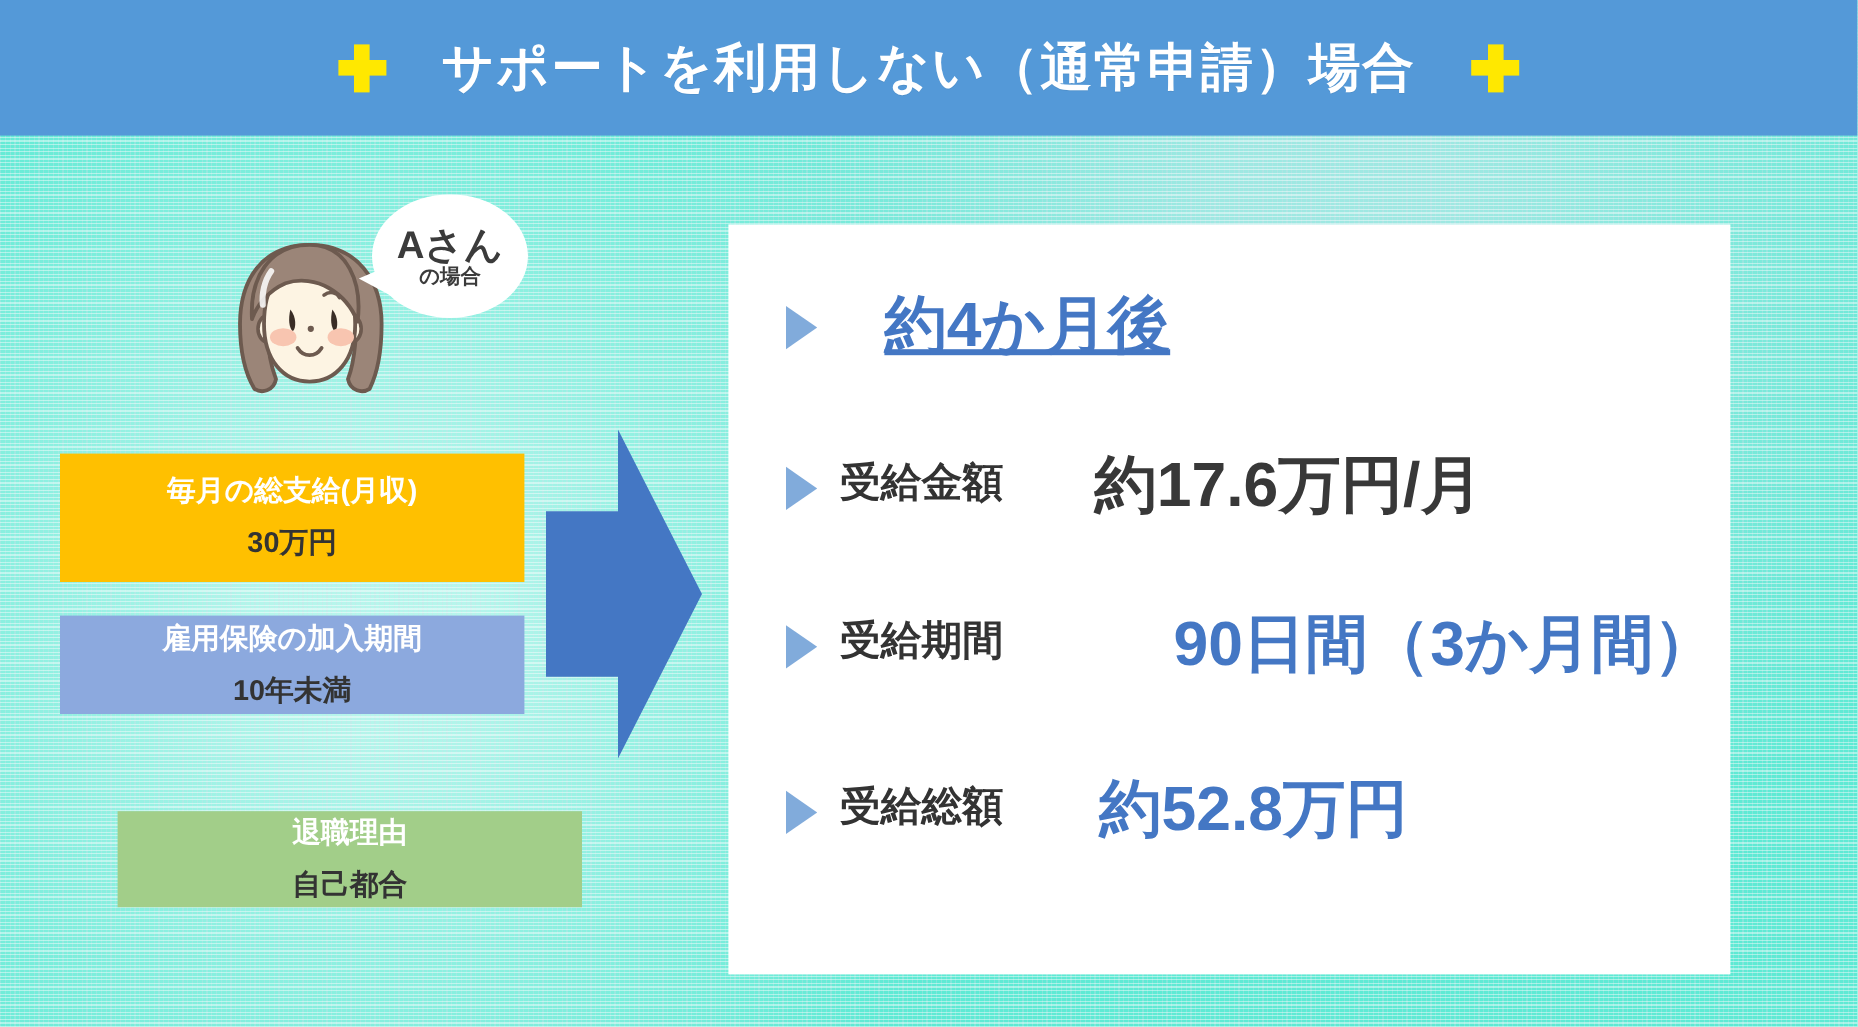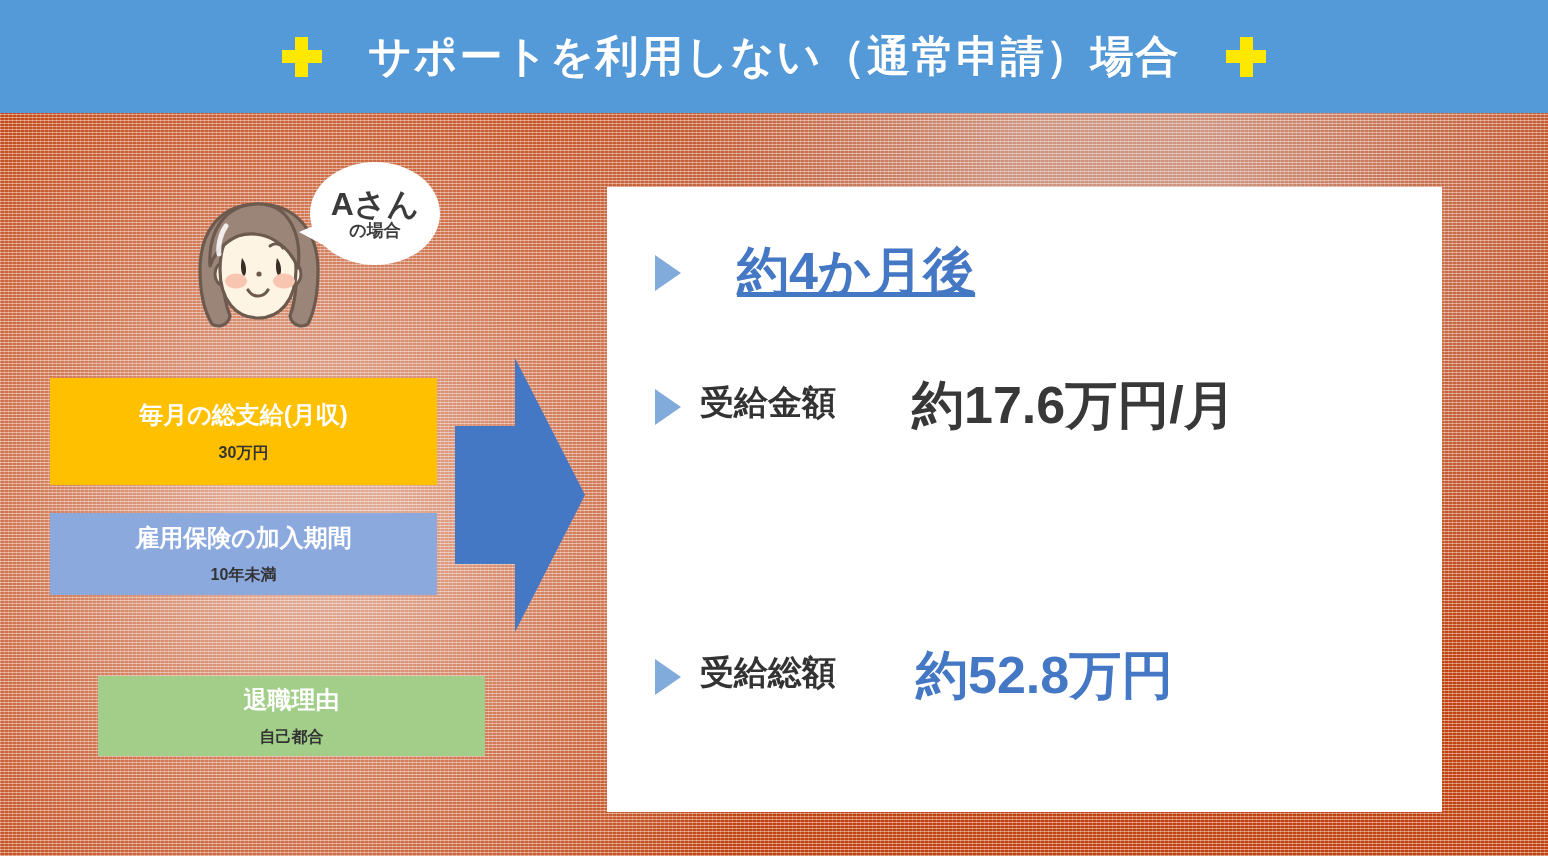--- a/index.html
+++ b/index.html
@@ -13,7 +13,7 @@
   #stage {
     position:relative;
     width:1548px; height:856px;
-    background:#c2410c;
+    background:#5eead4;
   }
 
   

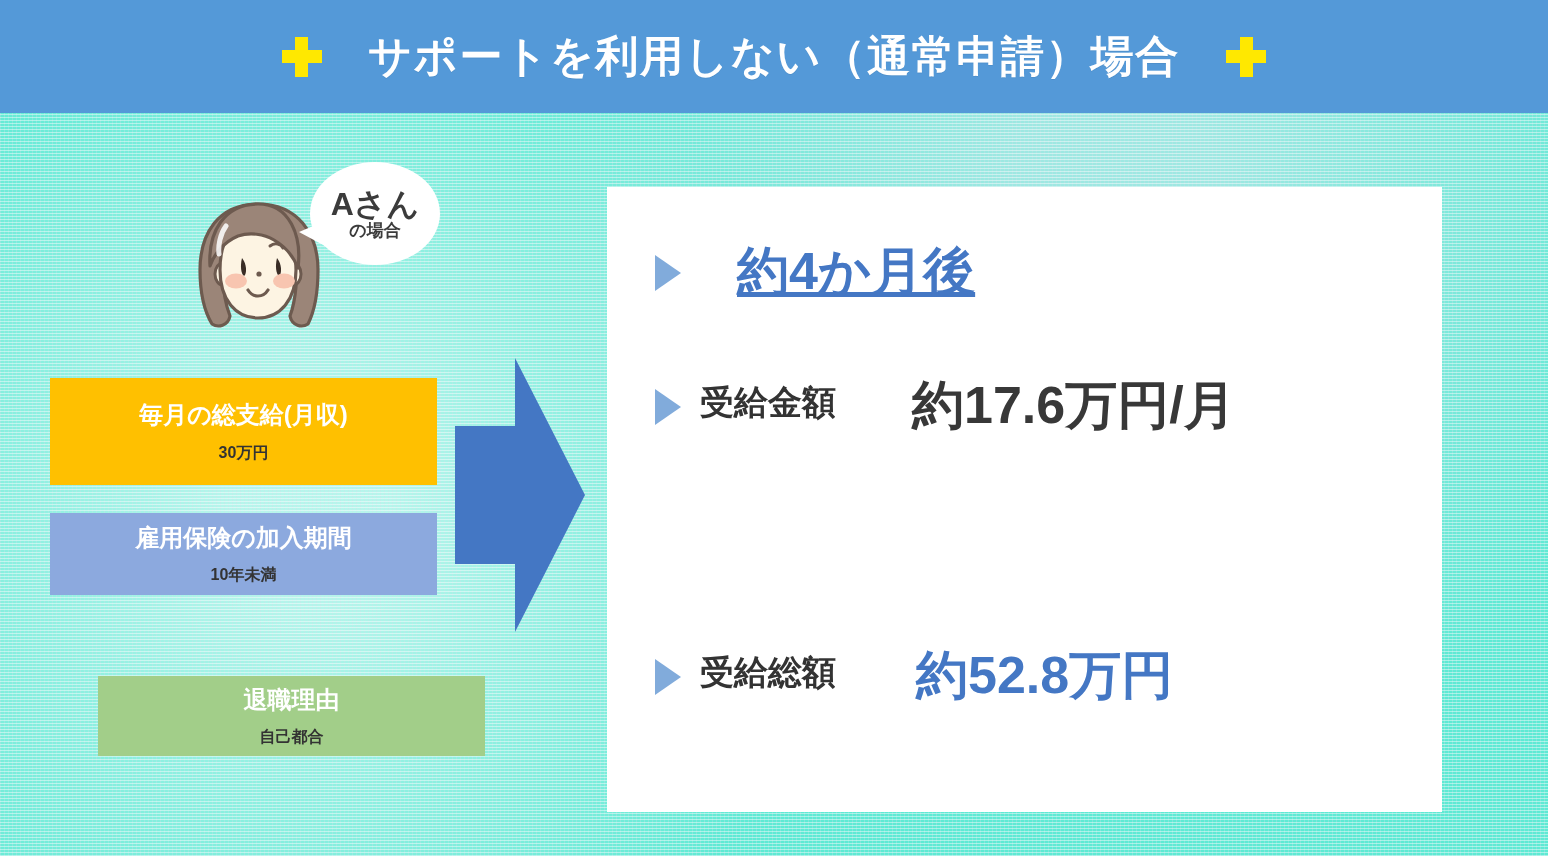--- a/index.html
+++ b/index.html
@@ -92,7 +92,7 @@
   #cbox-2 { top:676px; height:80px; background:#a2ce89;margin-left:48px; }
 
   .cbox-title { color:#ffffff; font-size:24px; font-weight:bold; line-height:1.15; white-space:nowrap; }
-  .cbox-value { color:#333333; font-size:16px; font-weight:bold; line-height:1.15; white-space:nowrap; }
+  .cbox-value { color:#333333; font-size:24px; font-weight:bold; line-height:1.15; white-space:nowrap; }
 
   
   #arrow { position:absolute; left:455px; top:358px; width:130px; height:274px; }

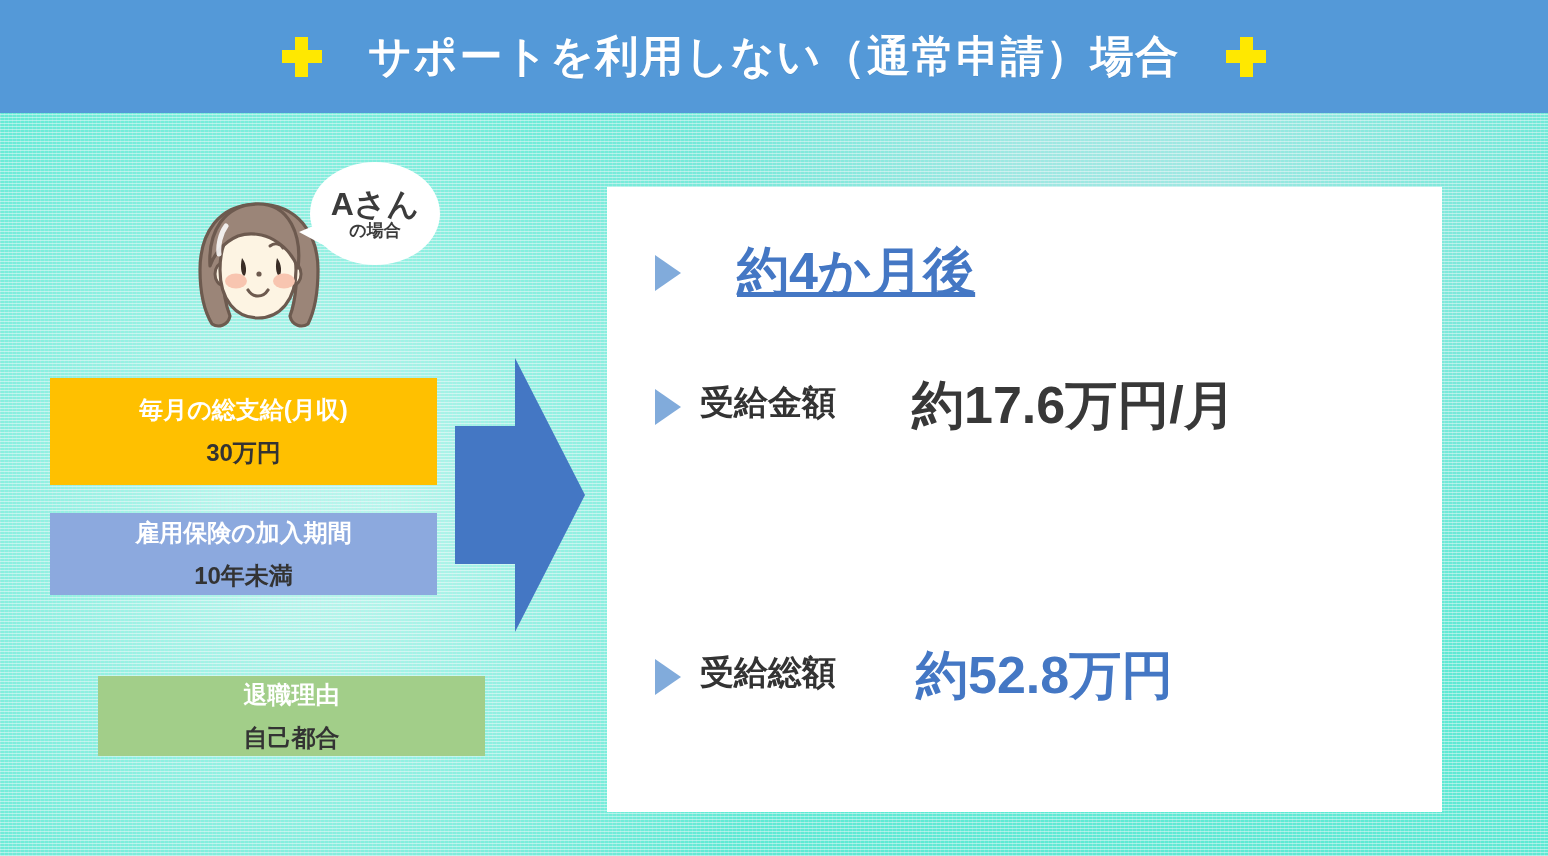--- a/index.html
+++ b/index.html
@@ -240,6 +240,14 @@
       <span class="row-value" id="value-1" style="color:#383838">約17.6万円/月</span>
     </div>
 
+    <div class="row" id="row-2">
+      <span class="tri"></span>
+      <span class="label-wrap">
+        <span class="row-label">受給期間</span>
+        <span class="hatch" id="hatch-2"></span>
+      </span>
+      <span class="row-value" id="value-2" style="color:#4477c4">90日間（3か月間）</span>
+    </div>
 
     <div class="row" id="row-3">
       <span class="tri"></span>

